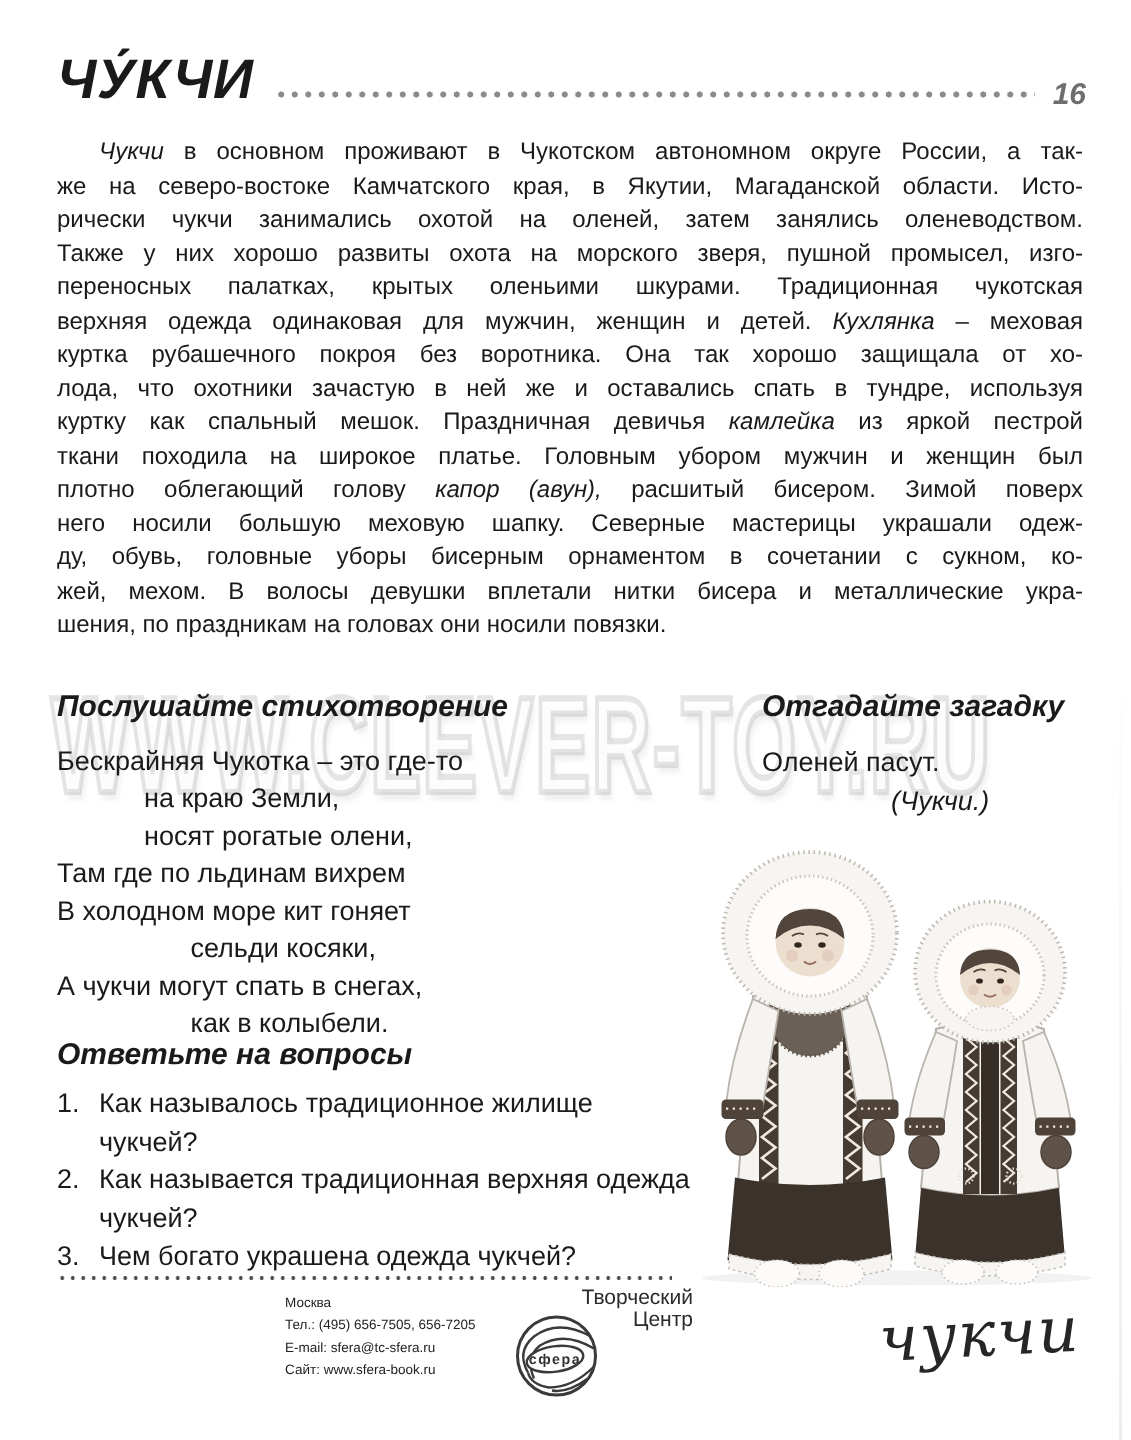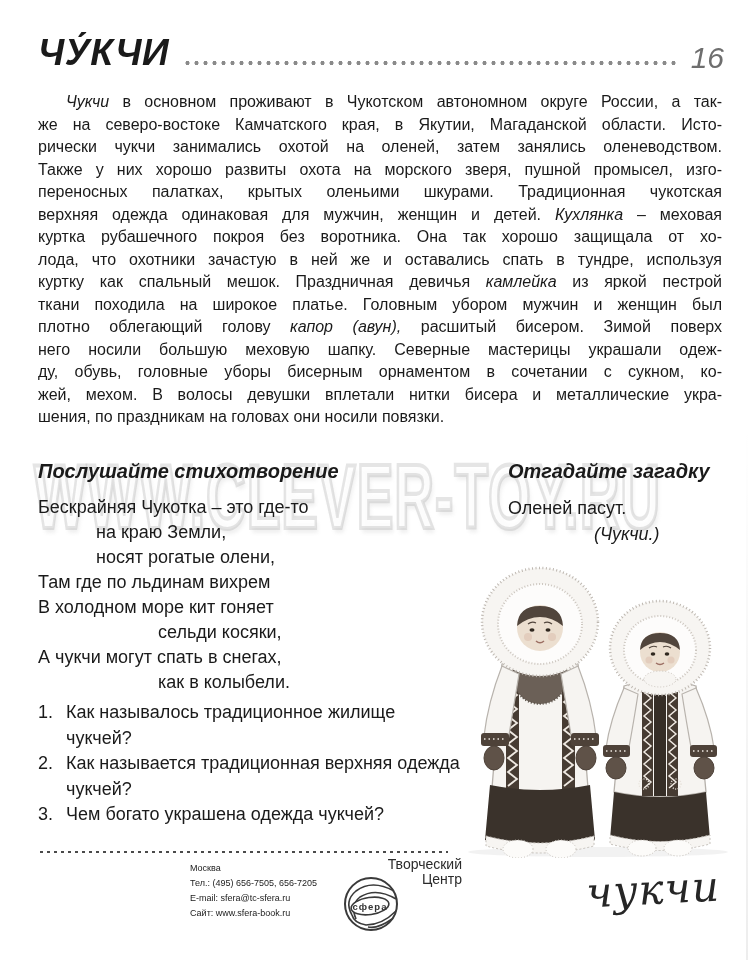--- a/index.html
+++ b/index.html
@@ -16,7 +16,7 @@
   .leader-dots{flex:1;height:6px;margin:0 12px 7px 14px;
     background-image:radial-gradient(circle,#8a8a8a 1.9px,transparent 2.2px);
     background-size:9px 6px;background-position:0 50%;background-repeat:repeat-x;}
-  .page-number{font-size:30px;font-weight:normal;font-style:italic;color:#6e6e6e;line-height:.95;}
+  .page-number{font-size:20px;font-weight:bold;font-style:italic;color:#6e6e6e;line-height:.95;}
 
   
   .intro{position:absolute;left:38px;top:91px;width:684px;font-size:16px;z-index:2;}

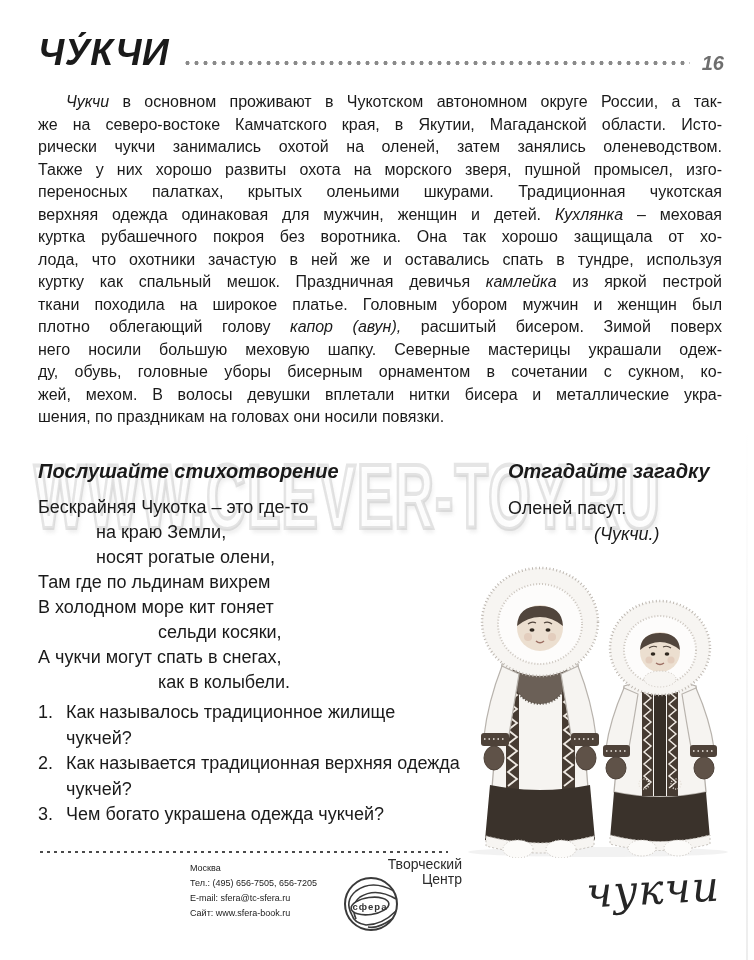--- a/index.html
+++ b/index.html
@@ -33,7 +33,7 @@
   .poem-lines{margin-top:12px;font-size:18px;}
   .poem-line{line-height:25px;white-space:nowrap;}
   .poem-line.ind1{margin-left:58px;}
-  .poem-line.ind2{margin-left:120px;}
+  .poem-line.ind2{margin-left:89px;}
 
   
   .riddle{position:absolute;left:508px;top:460px;width:230px;z-index:2;}

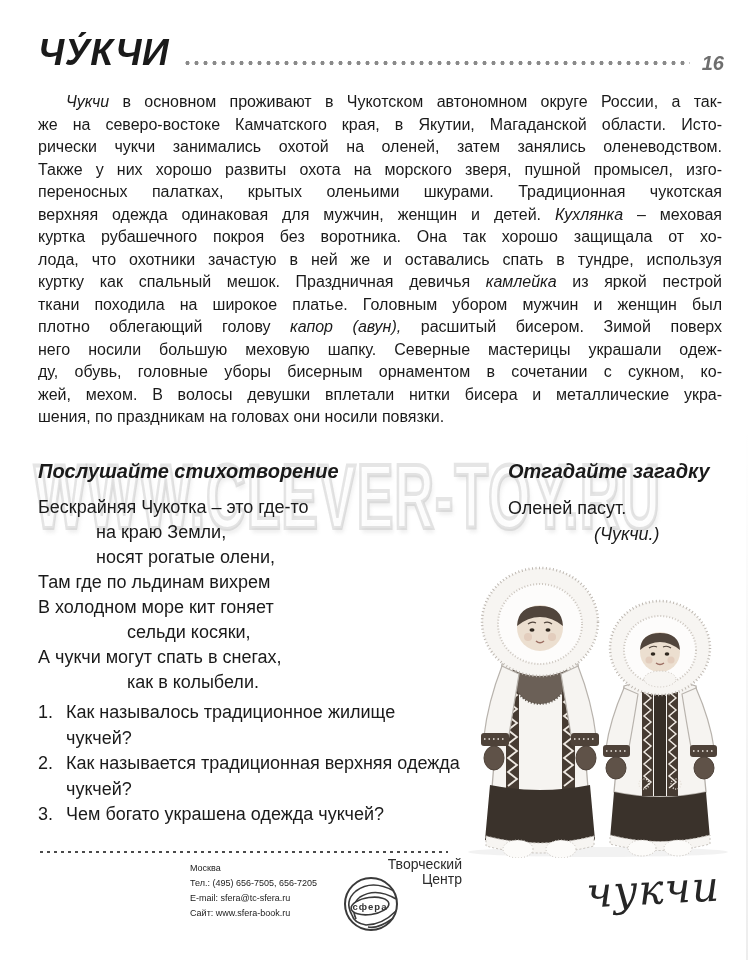--- a/index.html
+++ b/index.html
@@ -132,6 +132,7 @@
   </div>
 
   <div class="questions">
+    <div class="sec-heading">Ответьте на вопросы</div>
     <div class="q-items">
         <div class="q-item">
           <span class="q-num">1.</span>

